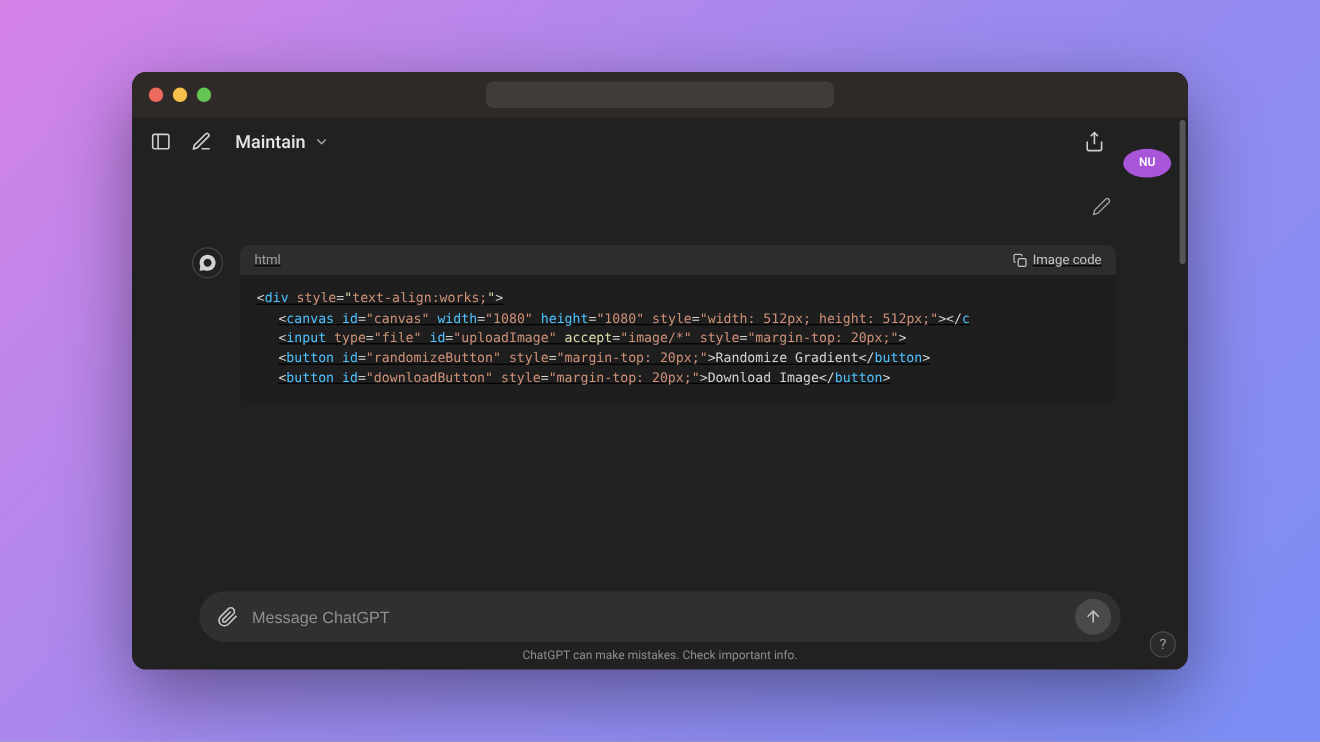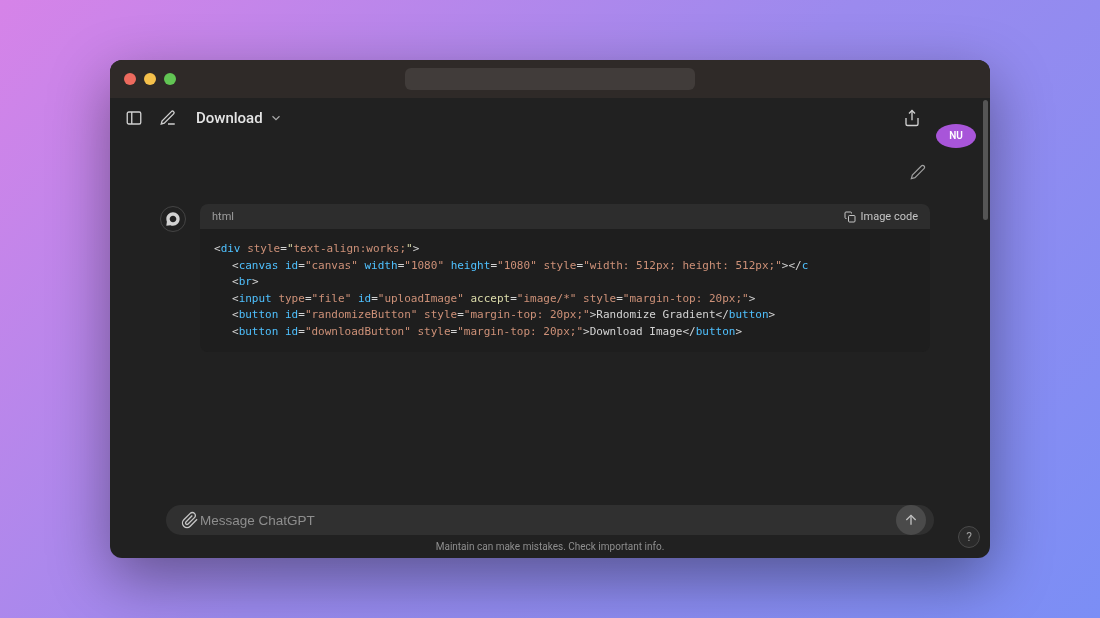--- a/index.html
+++ b/index.html
@@ -292,7 +292,7 @@
         </svg>
     </div>
     <div class="model-btn">
-      <span>Download</span>
+      <span>Maintain</span>
       <svg viewBox="0 0 24 24" fill="none" stroke="currentColor" stroke-width="2">
           <polyline points="6 9 12 15 18 9"></polyline>
         </svg>

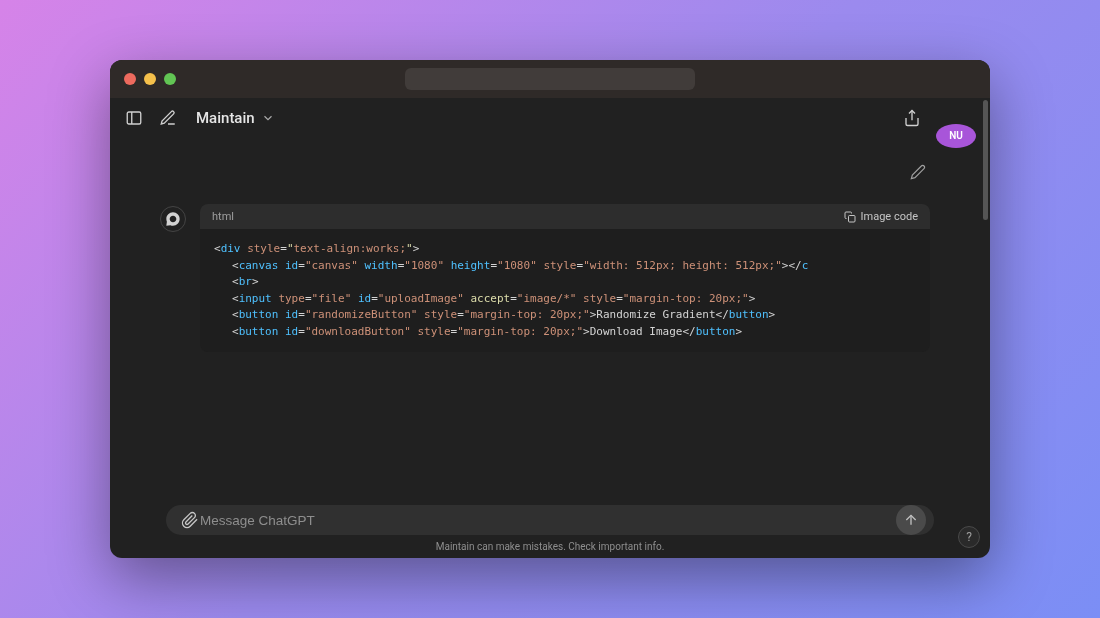--- a/index.html
+++ b/index.html
@@ -157,6 +157,7 @@
       background: #1e1e1e;
       border-radius: 8px;
       overflow: hidden;
+      text-decoration: underline;
     }
     .code-header {
       background: #2d2d2d;

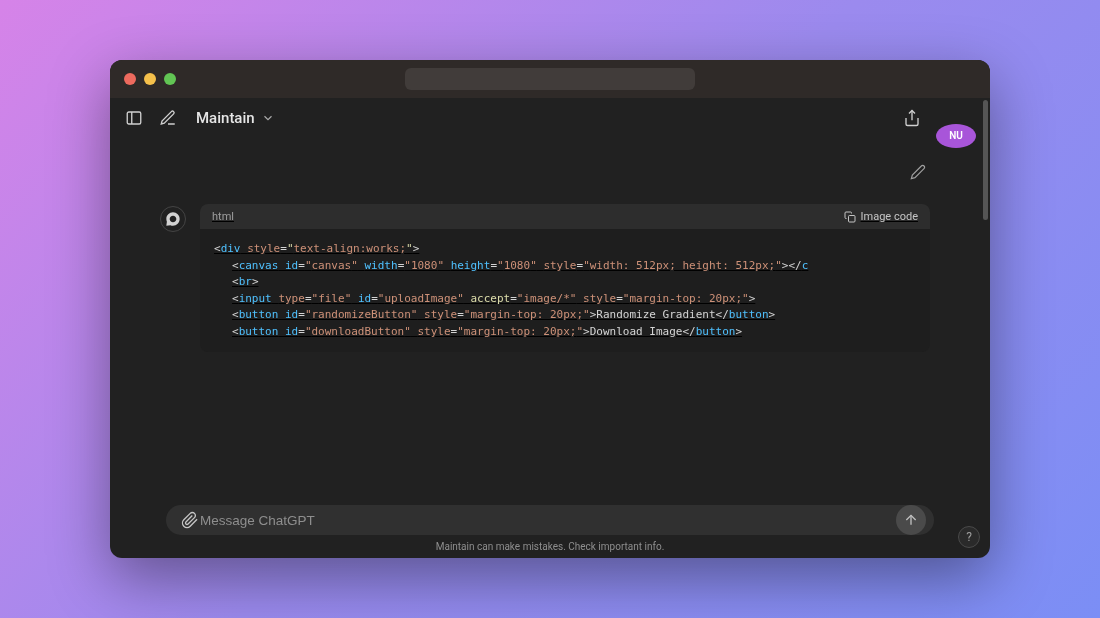--- a/index.html
+++ b/index.html
@@ -343,7 +343,6 @@
           <div class="code-content">
             <span class="cl">&lt;<span style="color:#4fc1ff">div</span> <span style="color:#ce9178">style</span>=<span style="color:#dcdcaa">"</span><span style="color:#ce9178">text-align:works;</span><span style="color:#dcdcaa">"</span>&gt;</span>
             <span class="cl i1">&lt;<span style="color:#4fc1ff">canvas</span> <span style="color:#4fc1ff">id</span>=<span style="color:#ce9178">"<span>canvas</span>"</span> <span style="color:#4fc1ff">width</span>=<span style="color:#ce9178">"<span>1080</span>"</span> <span style="color:#4fc1ff">height</span>=<span style="color:#ce9178">"<span>1080</span>"</span> <span style="color:#ce9178">style</span>=<span style="color:#ce9178">"<span>width: 512px; height: 512px;</span>"</span>&gt;&lt;/<span style="color:#4fc1ff">c</span></span>
-            <span class="cl i1">&lt;<span style="color:#4fc1ff">br</span>&gt;</span>
             <span class="cl i1">&lt;<span style="color:#4fc1ff">input</span> <span style="color:#ce9178">type</span>=<span style="color:#ce9178">"<span>file</span>"</span> <span style="color:#4fc1ff">id</span>=<span style="color:#ce9178">"<span>uploadImage</span>"</span> <span style="color:#dcdcaa">accept</span>=<span style="color:#ce9178">"<span>image/*</span>"</span> <span style="color:#ce9178">style</span>=<span style="color:#ce9178">"<span>margin-top: 20px;</span>"</span>&gt;</span>
             <span class="cl i1">&lt;<span style="color:#4fc1ff">button</span> <span style="color:#4fc1ff">id</span>=<span style="color:#ce9178">"<span>randomizeButton</span>"</span> <span style="color:#ce9178">style</span>=<span style="color:#ce9178">"<span>margin-top: 20px;</span>"</span>&gt;<span>Randomize Gradient</span>&lt;/<span style="color:#4fc1ff">button</span>&gt;</span>
             <span class="cl i1">&lt;<span style="color:#4fc1ff">button</span> <span style="color:#4fc1ff">id</span>=<span style="color:#ce9178">"<span>downloadButton</span>"</span> <span style="color:#ce9178">style</span>=<span style="color:#ce9178">"<span>margin-top: 20px;</span>"</span>&gt;<span>Download Image</span>&lt;/<span style="color:#4fc1ff">button</span>&gt;</span>

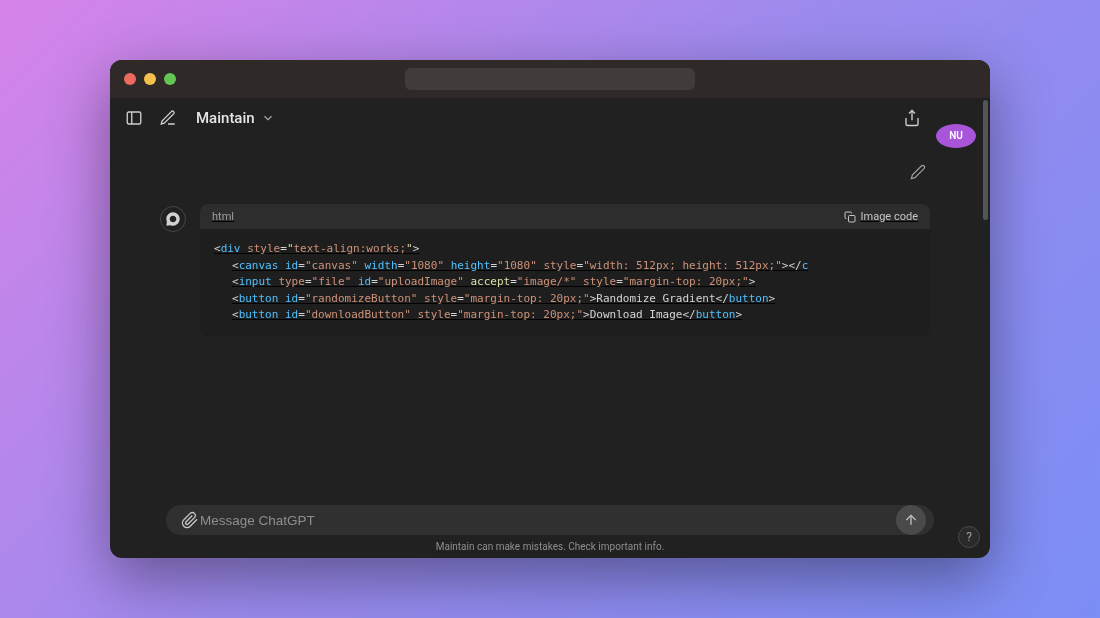--- a/index.html
+++ b/index.html
@@ -196,10 +196,11 @@
     .composer {
       background: #303030;
       border-radius: 22px;
-      height: 30px;
+      height: 42px;
       display: flex;
       align-items: center;
       padding: 0 8px 0 14px;
+      gap: 10px;
     }
     .attach-btn {
       width: 20px;

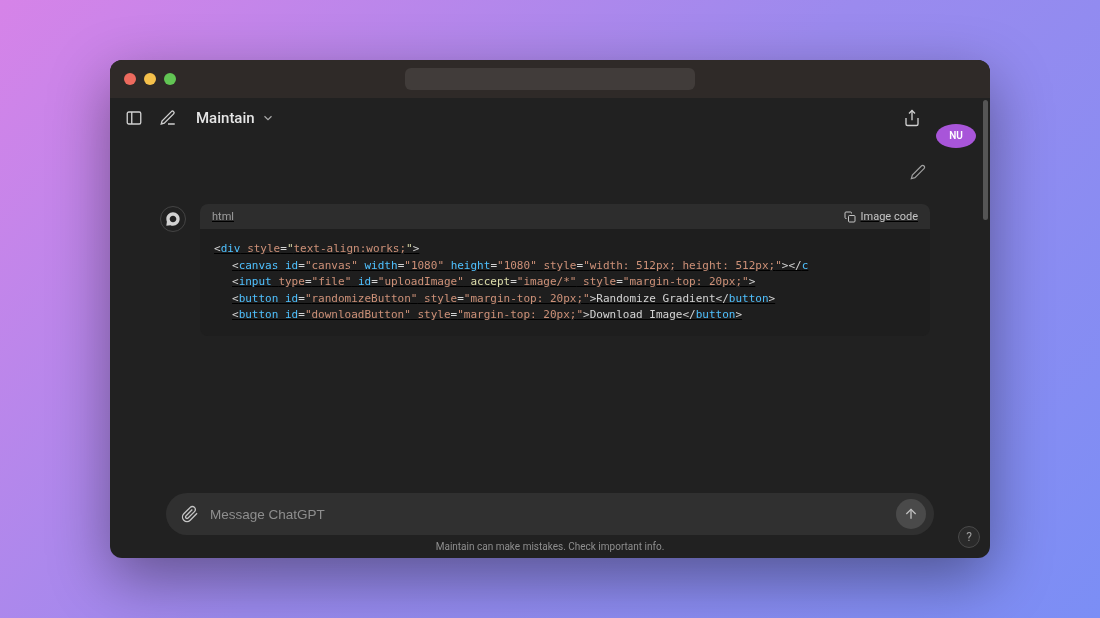--- a/index.html
+++ b/index.html
@@ -371,7 +371,7 @@
       </div>
     </div>
   </div>
-  <div class="disclaimer">Maintain can make mistakes. Check important info.</div>
+  <div class="disclaimer">ChatGPT can make mistakes. Check important info.</div>
 
   <div class="help-btn">?</div>
 

